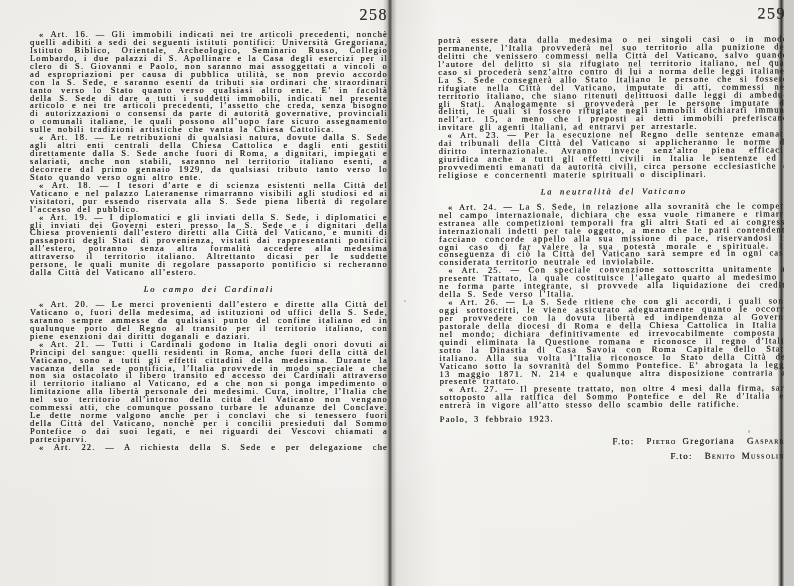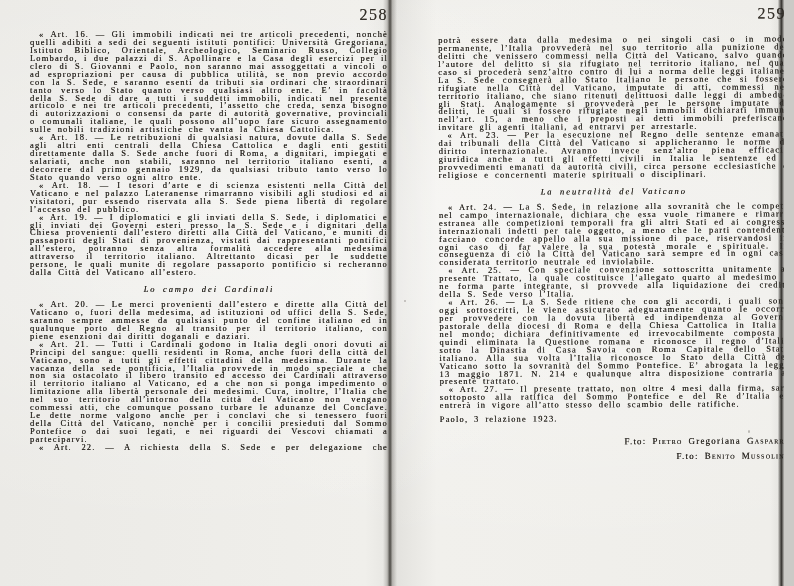--- a/index.html
+++ b/index.html
@@ -115,7 +115,7 @@
       <p class="para">« Art. 25. — Con speciale convenzione sottoscritta unitamente al presente Trattato, la quale costituisce l’allegato quarto al medesimo e ne forma parte integrante, si provvede alla liquidazione dei crediti della S. Sede verso l’Italia.</p>
       <p class="para"><span>« Art. 26. — La S. Sede ritiene che con gli accordi, i quali sono oggi sottoscritti, le viene assicurato adeguatamente quanto le occorre per provvedere con la dovuta libertà ed indipendenza al Governo pastorale della diocesi di Roma e della Chiesa Cattolica in Italia e nel mondo; dichiara definitivamente ed irrevocabilmente composta e quindi eliminata la </span><span class="it">Questione romana</span><span> e riconosce il regno d’Italia sotto la Dinastia di Casa Savoia con Roma Capitale dello Stato italiano. Alla sua volta l’Italia riconosce lo Stato della Città del Vaticano sotto la sovranità del Sommo Pontefice. E’ abrogata la legge 13 maggio 1871. N. 214 e qualunque altra disposizione contraria al presente trattato.</span></p>
       <p class="para">« Art. 27. — Il presente trattato, non oltre 4 mesi dalla firma, sarà sottoposto alla ratifica del Sommo Pontefice e del Re d’Italia ed entrerà in vigore all’atto stesso dello scambio delle ratifiche.</p>
-      <p class="para cont date-line"><span class="it">Paolo</span><span>, 3 </span><span class="it">relazione</span><span> 1923.</span></p>
+      <p class="para cont date-line"><span class="it">Paolo</span><span>, 3 </span><span class="it">febbraio</span><span> 1923.</span></p>
       <div class="signatures">
         <p class="sig"><span>F.to: </span><span class="sc">Pietro </span><span>Gregoriana </span><span class="sc">Gasparri</span></p>
         <p class="sig"><span>F.to: </span><span class="sc">Benito Mussolini</span></p>

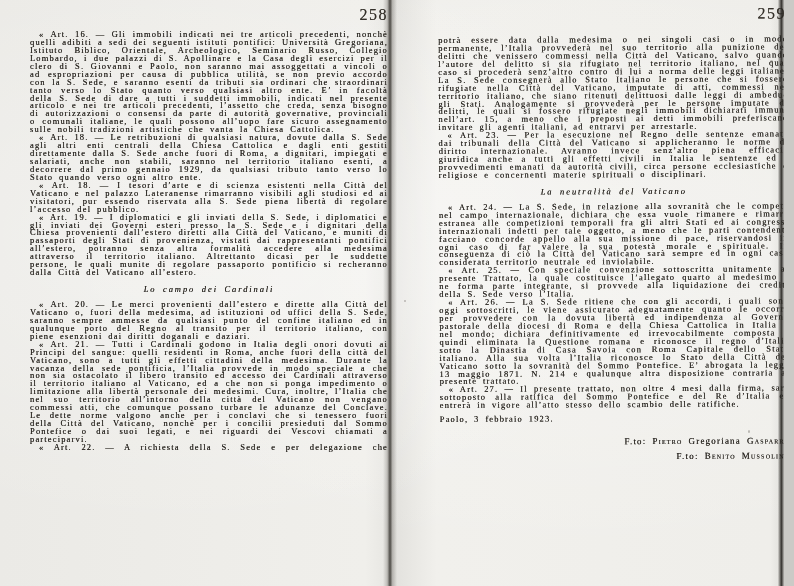--- a/index.html
+++ b/index.html
@@ -77,7 +77,7 @@
   .it { }
   .signatures { margin-top: 15px; text-align: right; padding-right: 2px; }
   .sig { margin: 0 0 7px 0; font-size: 9px; letter-spacing: 1.2px; }
-  .sc { font-variant: small-caps; }
+  .sc { font-variant: small-caps; margin-left: 6px; }
   
   .speckle { position: absolute; border-radius: 50%; background: rgba(80,75,68,0.35); }
   .sp1 { left: 770px; top: 60px;  width: 3px; height: 3px; }

